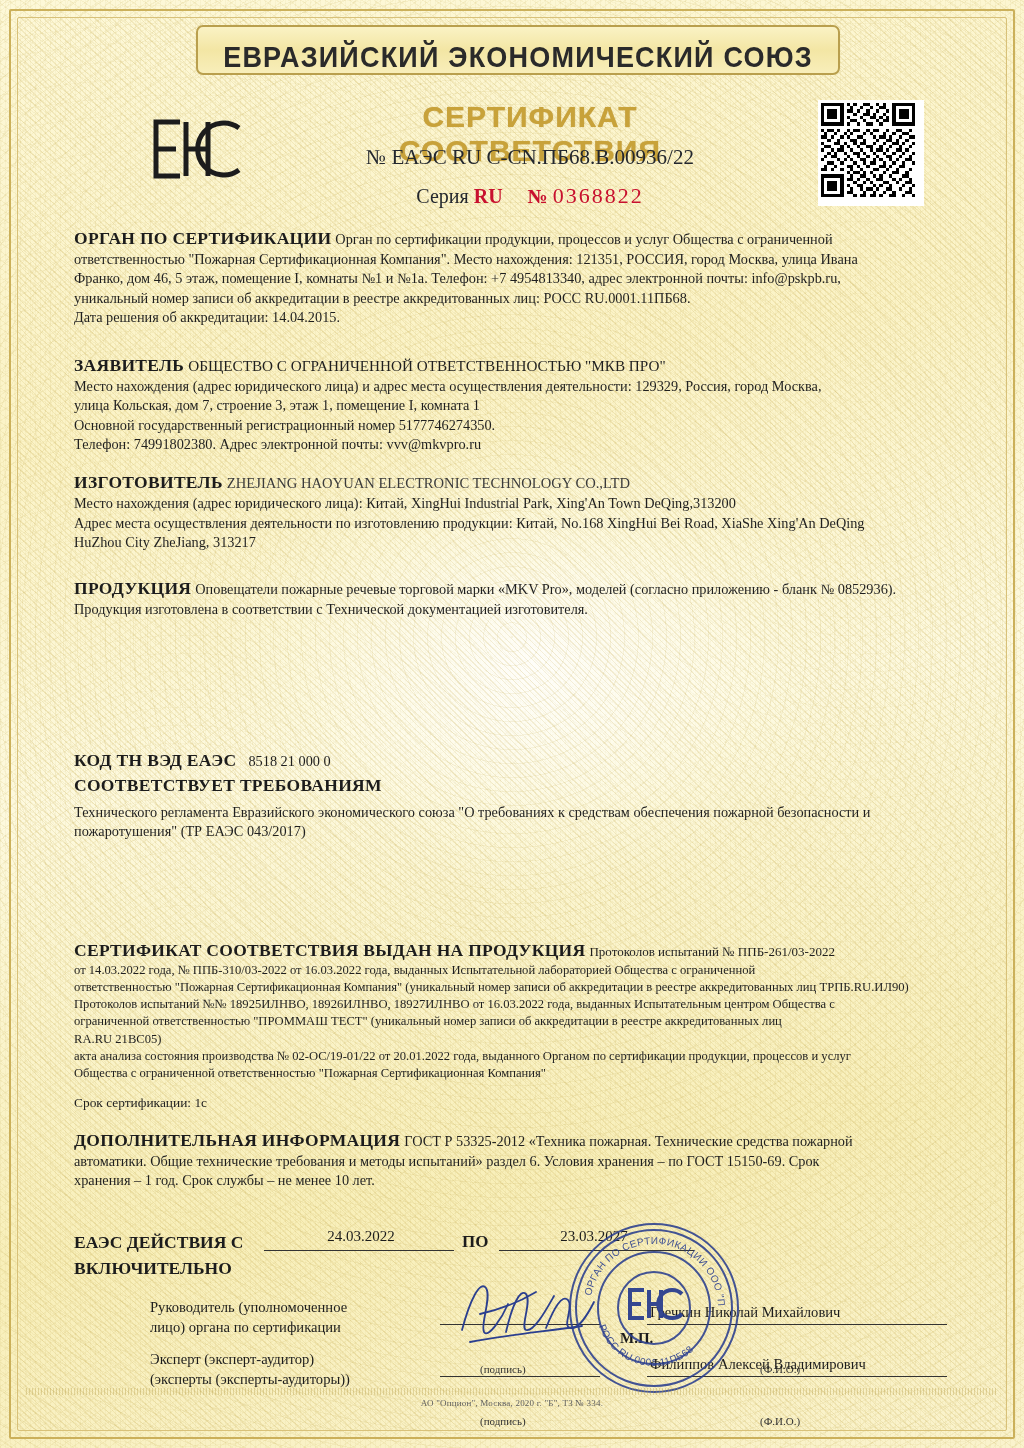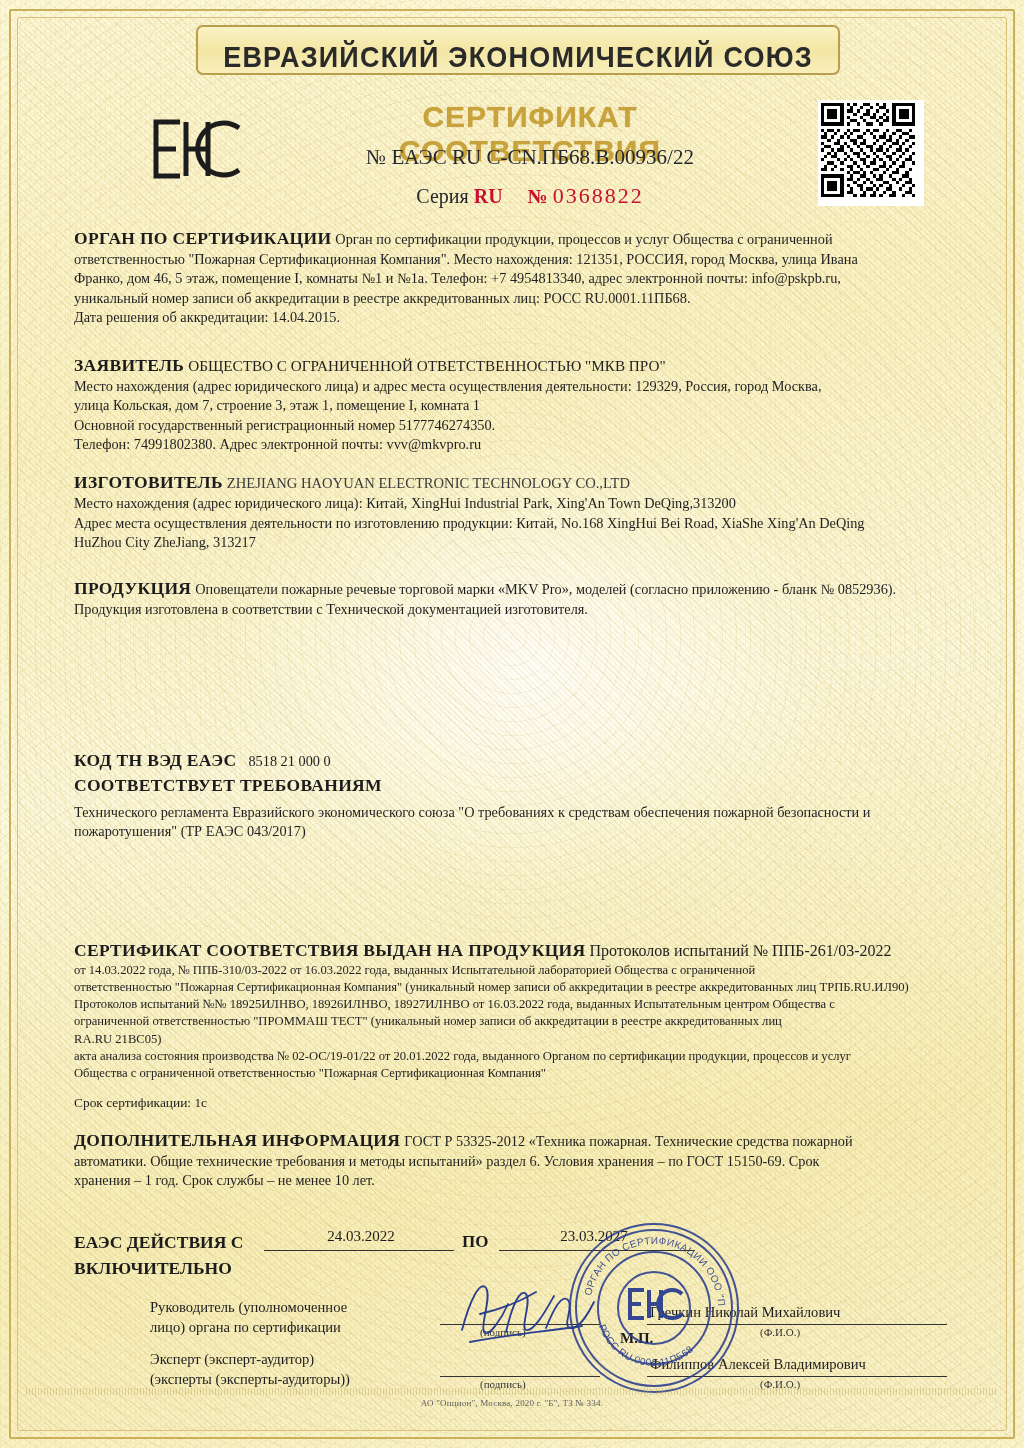--- a/index.html
+++ b/index.html
@@ -564,7 +564,7 @@
 
     <div class="sec" style="top:940px;">
       <span class="sec-head">СЕРТИФИКАТ СООТВЕТСТВИЯ  ВЫДАН НА ПРОДУКЦИЯ</span>
-      <span class="sec-body" style="font-size:16px;">Протоколов испытаний № ППБ-261/03-2022</span>
+      <span class="sec-body" style="font-size:13px;">Протоколов испытаний № ППБ-261/03-2022</span>
       <div class="sec-lines" style="font-size:12.6px; line-height:1.36;">
         <div>от 14.03.2022 года, № ППБ-310/03-2022 от 16.03.2022 года, выданных Испытательной лабораторией Общества с ограниченной</div>
         <div>ответственностью "Пожарная Сертификационная Компания" (уникальный номер записи об аккредитации в реестре аккредитованных лиц ТРПБ.RU.ИЛ90)</div>

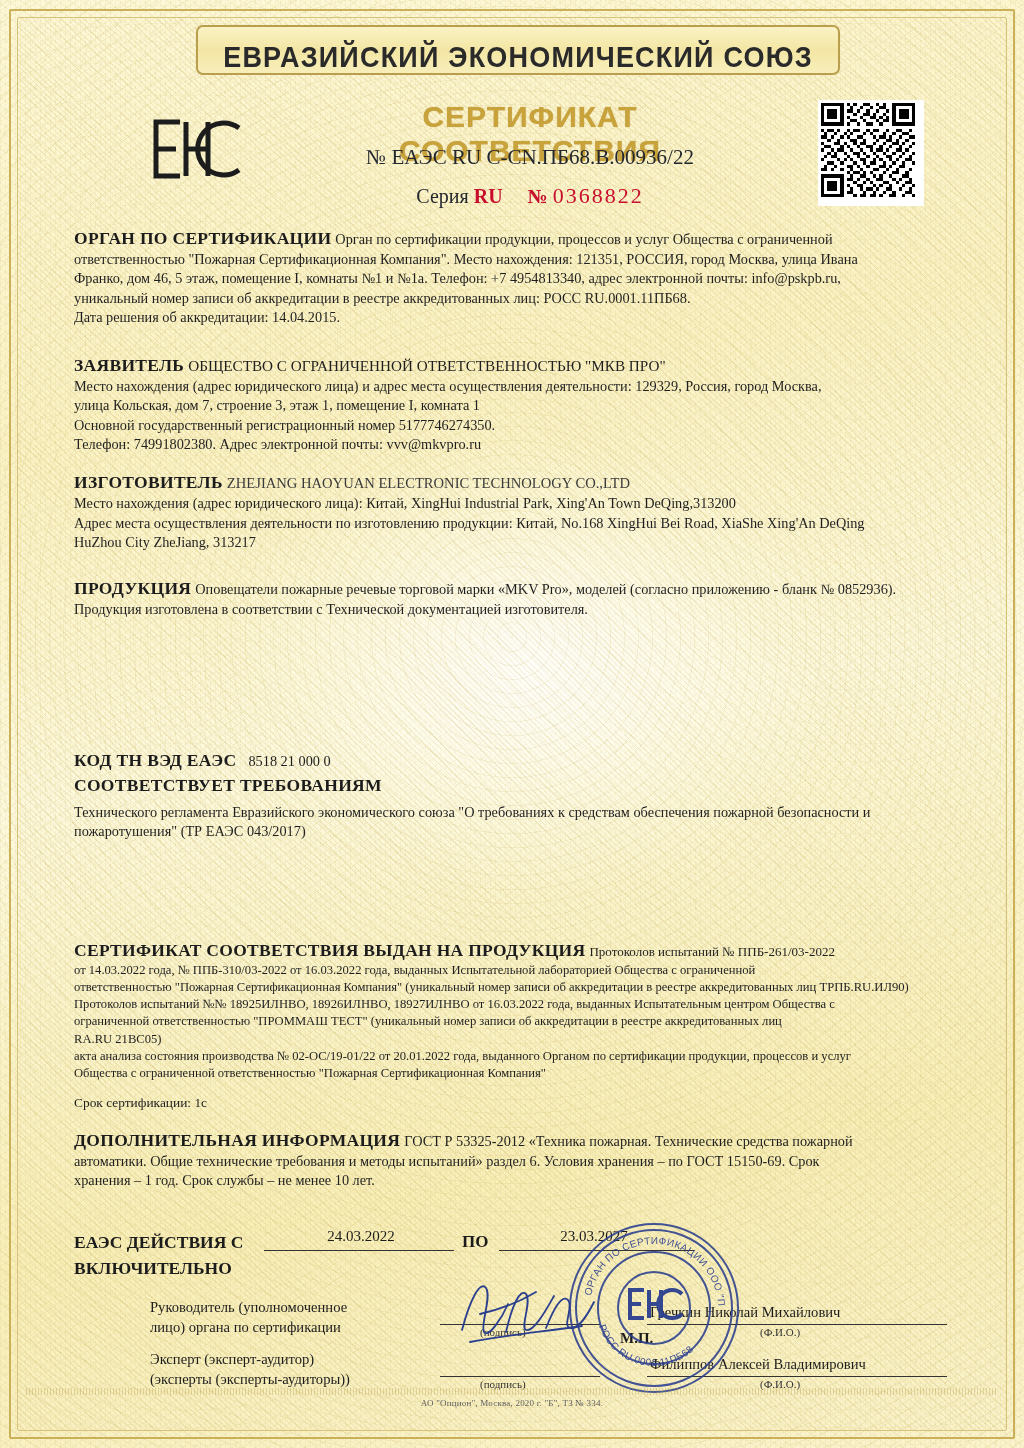--- a/index.html
+++ b/index.html
@@ -205,7 +205,7 @@
   .sign-row { position: relative; height: 44px; }
   .sign-label { position: absolute; left: 0; top: 0; line-height: 1.35; }
   .sign-line { position: absolute; top: 26px; border-bottom: 1px solid #333; }
-  .sign-paren { position: absolute; font-size: 11px; color: #333; }
+  .sign-paren { position: absolute; font-size: 11px; color: #333; margin-top: 37px; }
   .sign-name { position: absolute; font-size: 14.6px; color: #1c1c1c; }
 
   .mp { position: absolute; left: 620px; top: 1330px; font-weight: bold; font-size: 15px; color: #1c1c1c; }

